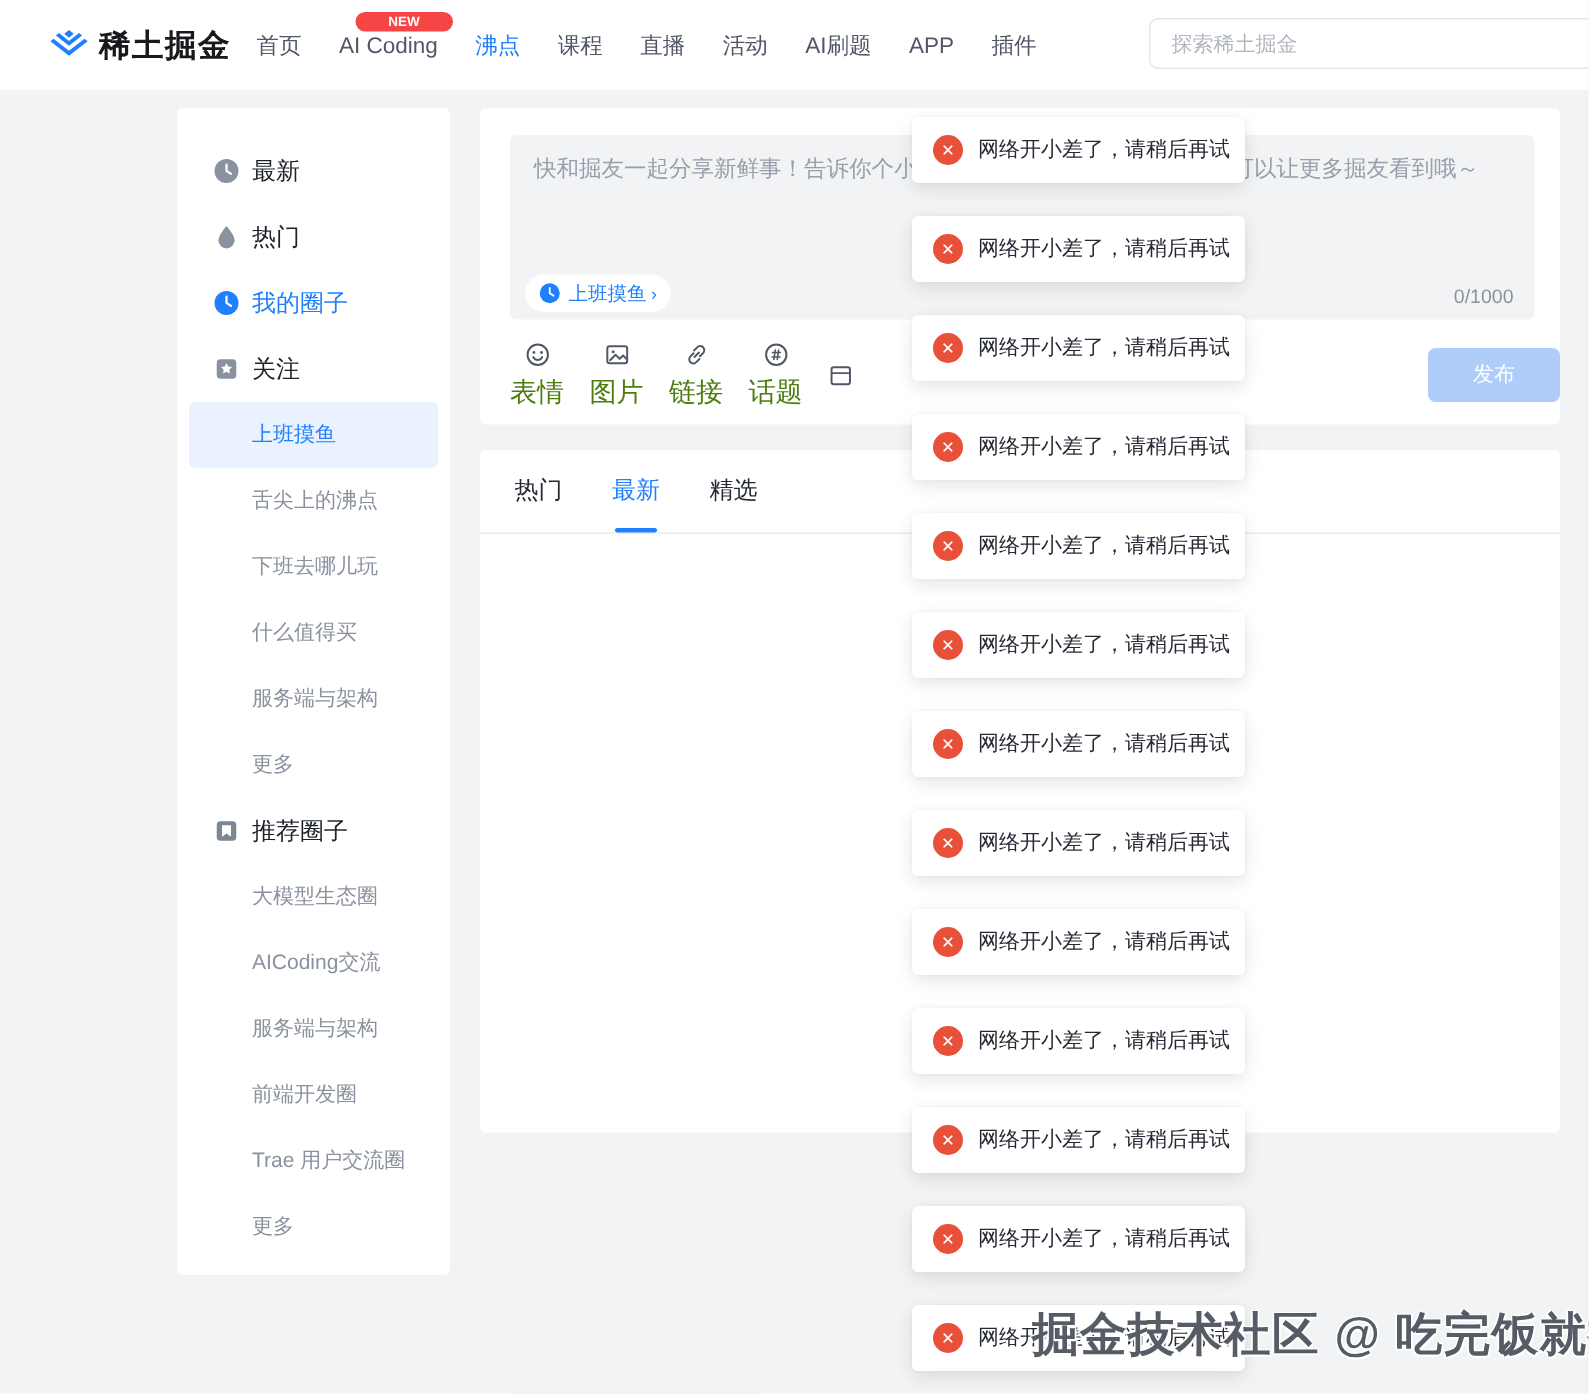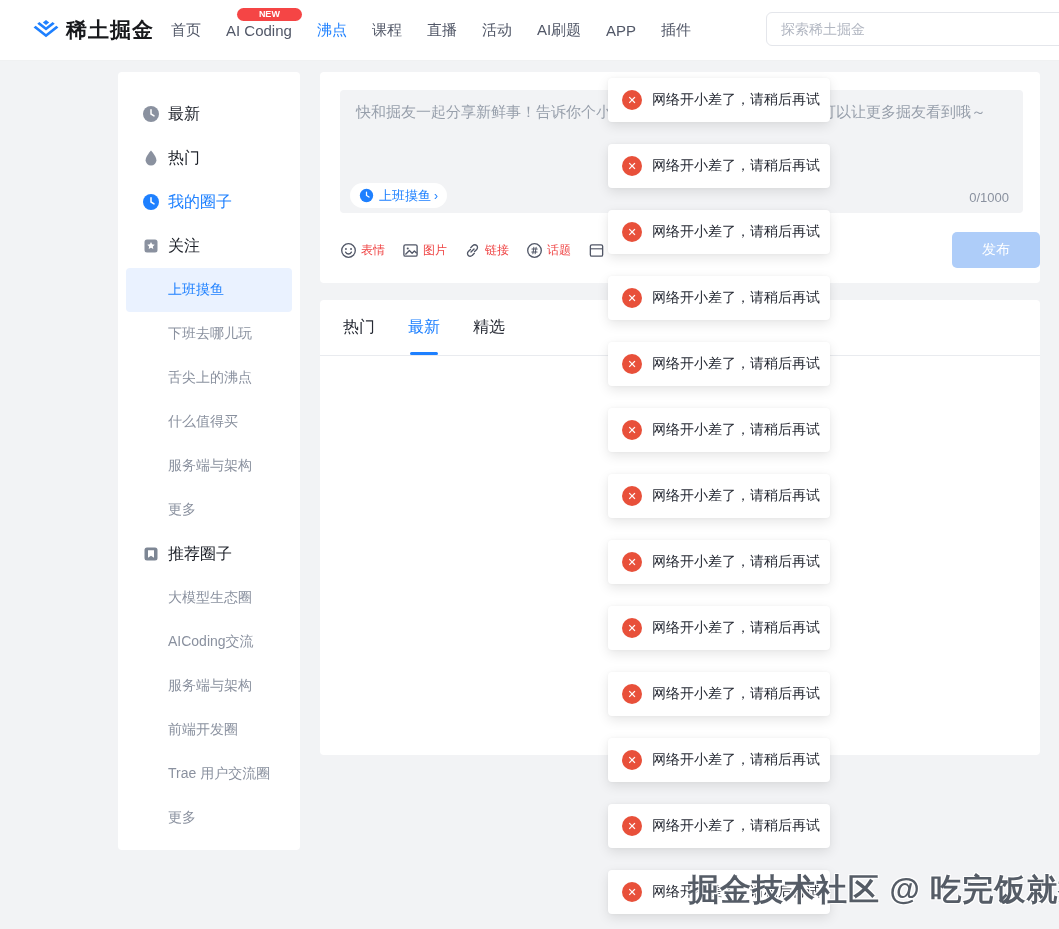--- a/index.html
+++ b/index.html
@@ -45,7 +45,7 @@
   .tagpill .tp-ch{font-size:12px;color:var(--accent,#1e80ff);}
   .counter{position:absolute;right:14px;bottom:8px;font-size:13px;color:#8a919f;}
   .toolbar{position:absolute;left:20px;top:160px;height:36px;display:flex;align-items:center;gap:17px;}
-  .tb-item{display:flex;align-items:center;gap:4px;font-size:12px;color:#ef4444;cursor:pointer;}
+  .tb-item{display:flex;align-items:center;gap:4px;font-size:18px;color:#4d7c0f;cursor:pointer;flex-direction:column;}
   .publish{position:absolute;right:0;top:160px;width:88px;height:36px;border:none;border-radius:5px;
            background:var(--publish-disabled,#aecdf9);color:#fff;font-size:14px;cursor:pointer;
            font-family:"Liberation Sans","DejaVu Sans",sans-serif;}

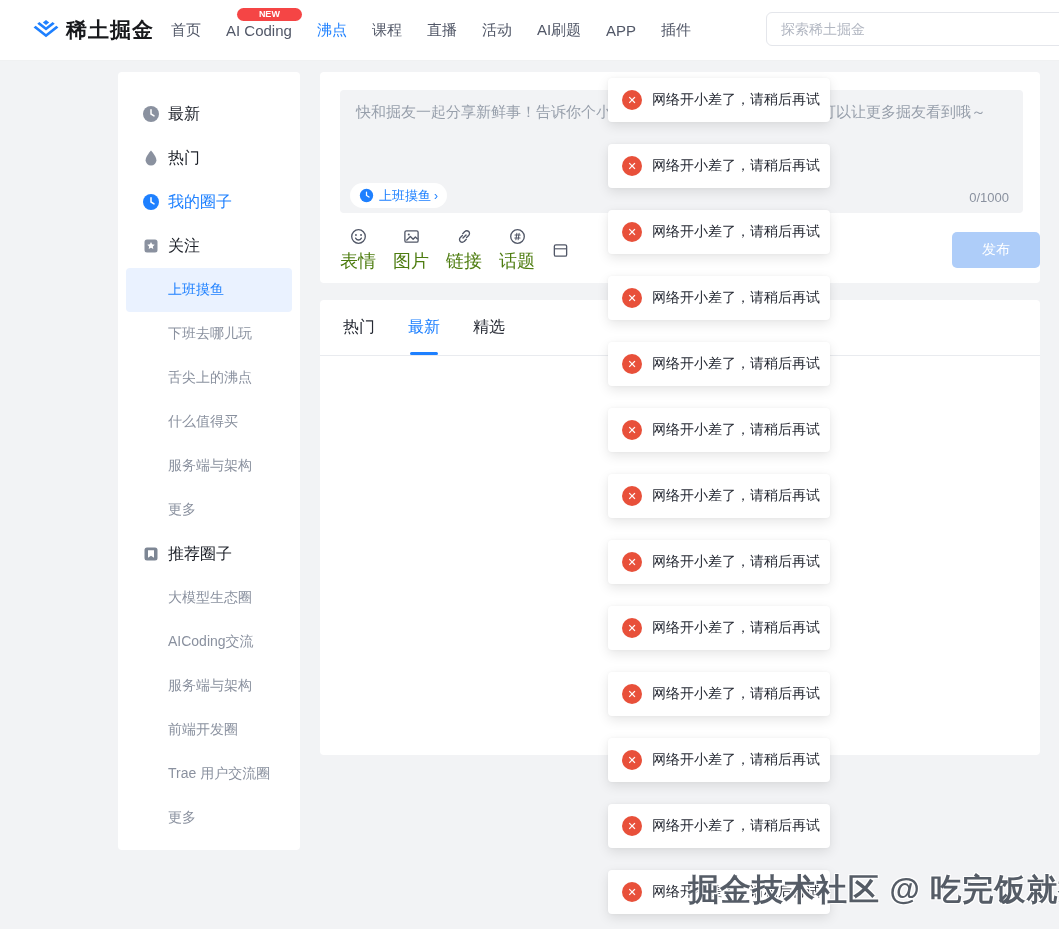--- a/index.html
+++ b/index.html
@@ -147,10 +147,10 @@
       <span class="s-lb">上班摸鱼</span>
     </div>
     <div class="s-row sub">
+      <span class="s-lb">舌尖上的沸点</span>
+    </div>
+    <div class="s-row sub">
       <span class="s-lb">下班去哪儿玩</span>
-    </div>
-    <div class="s-row sub">
-      <span class="s-lb">舌尖上的沸点</span>
     </div>
     <div class="s-row sub">
       <span class="s-lb">什么值得买</span>

